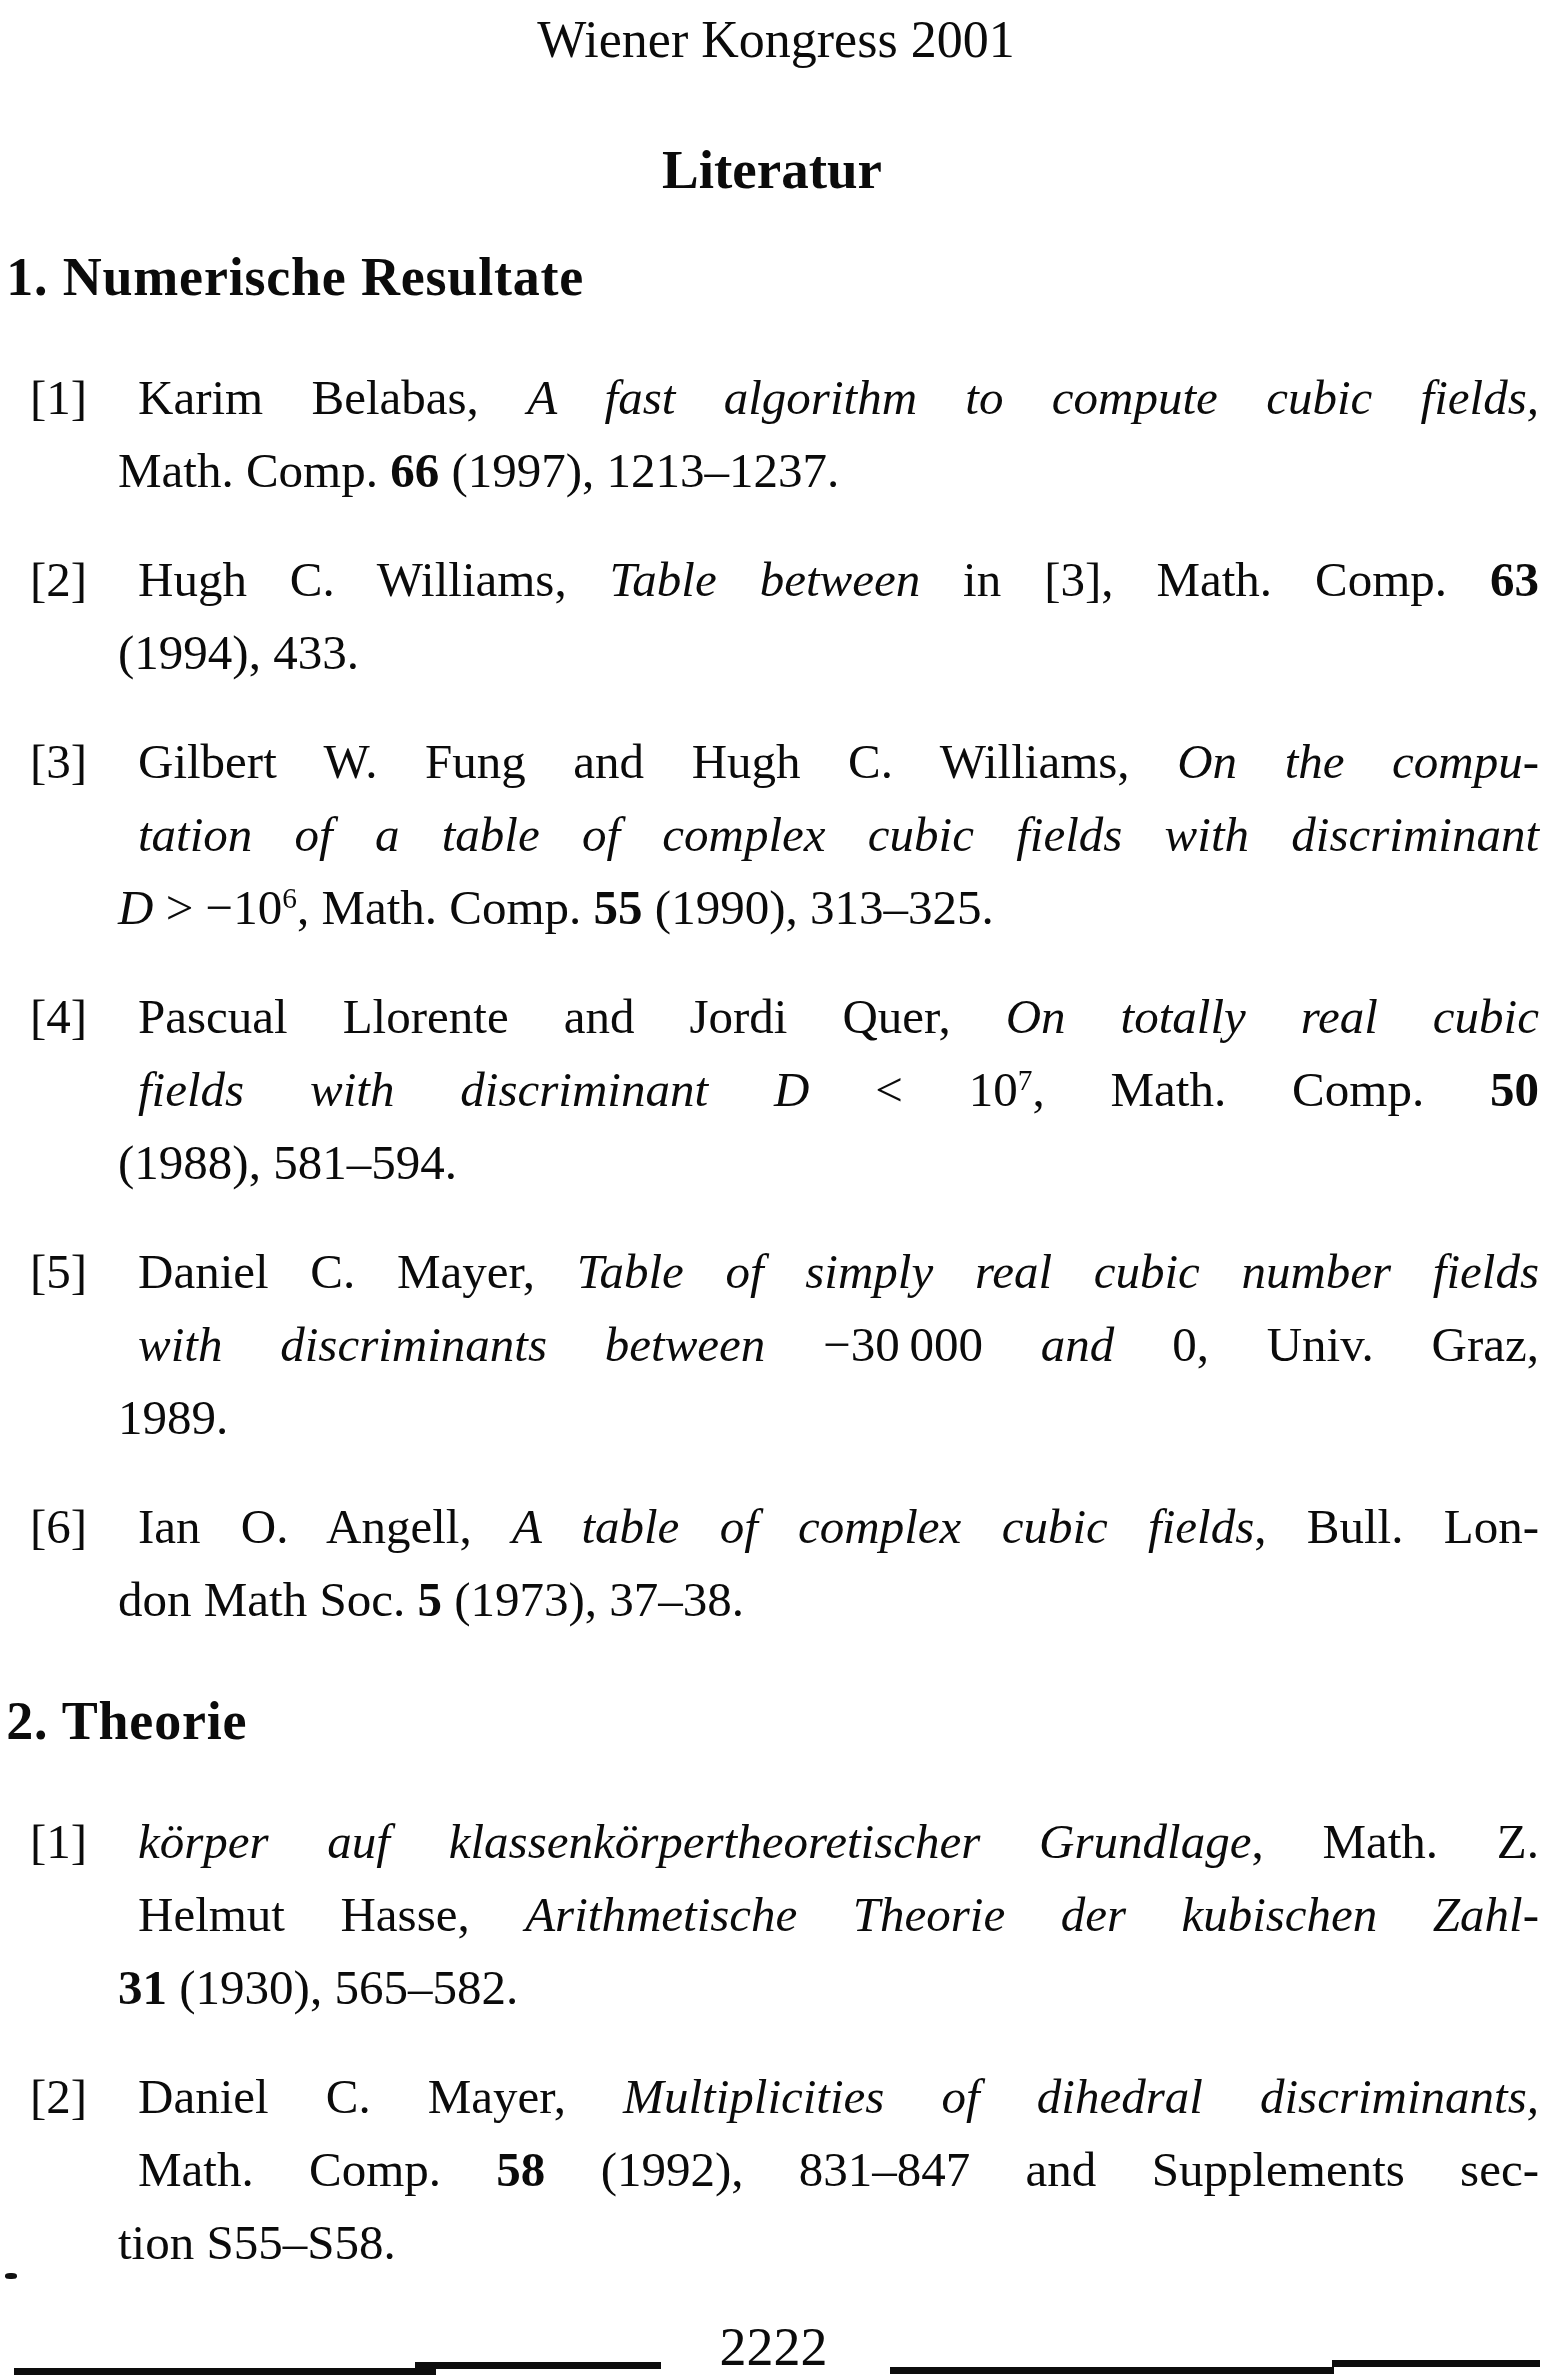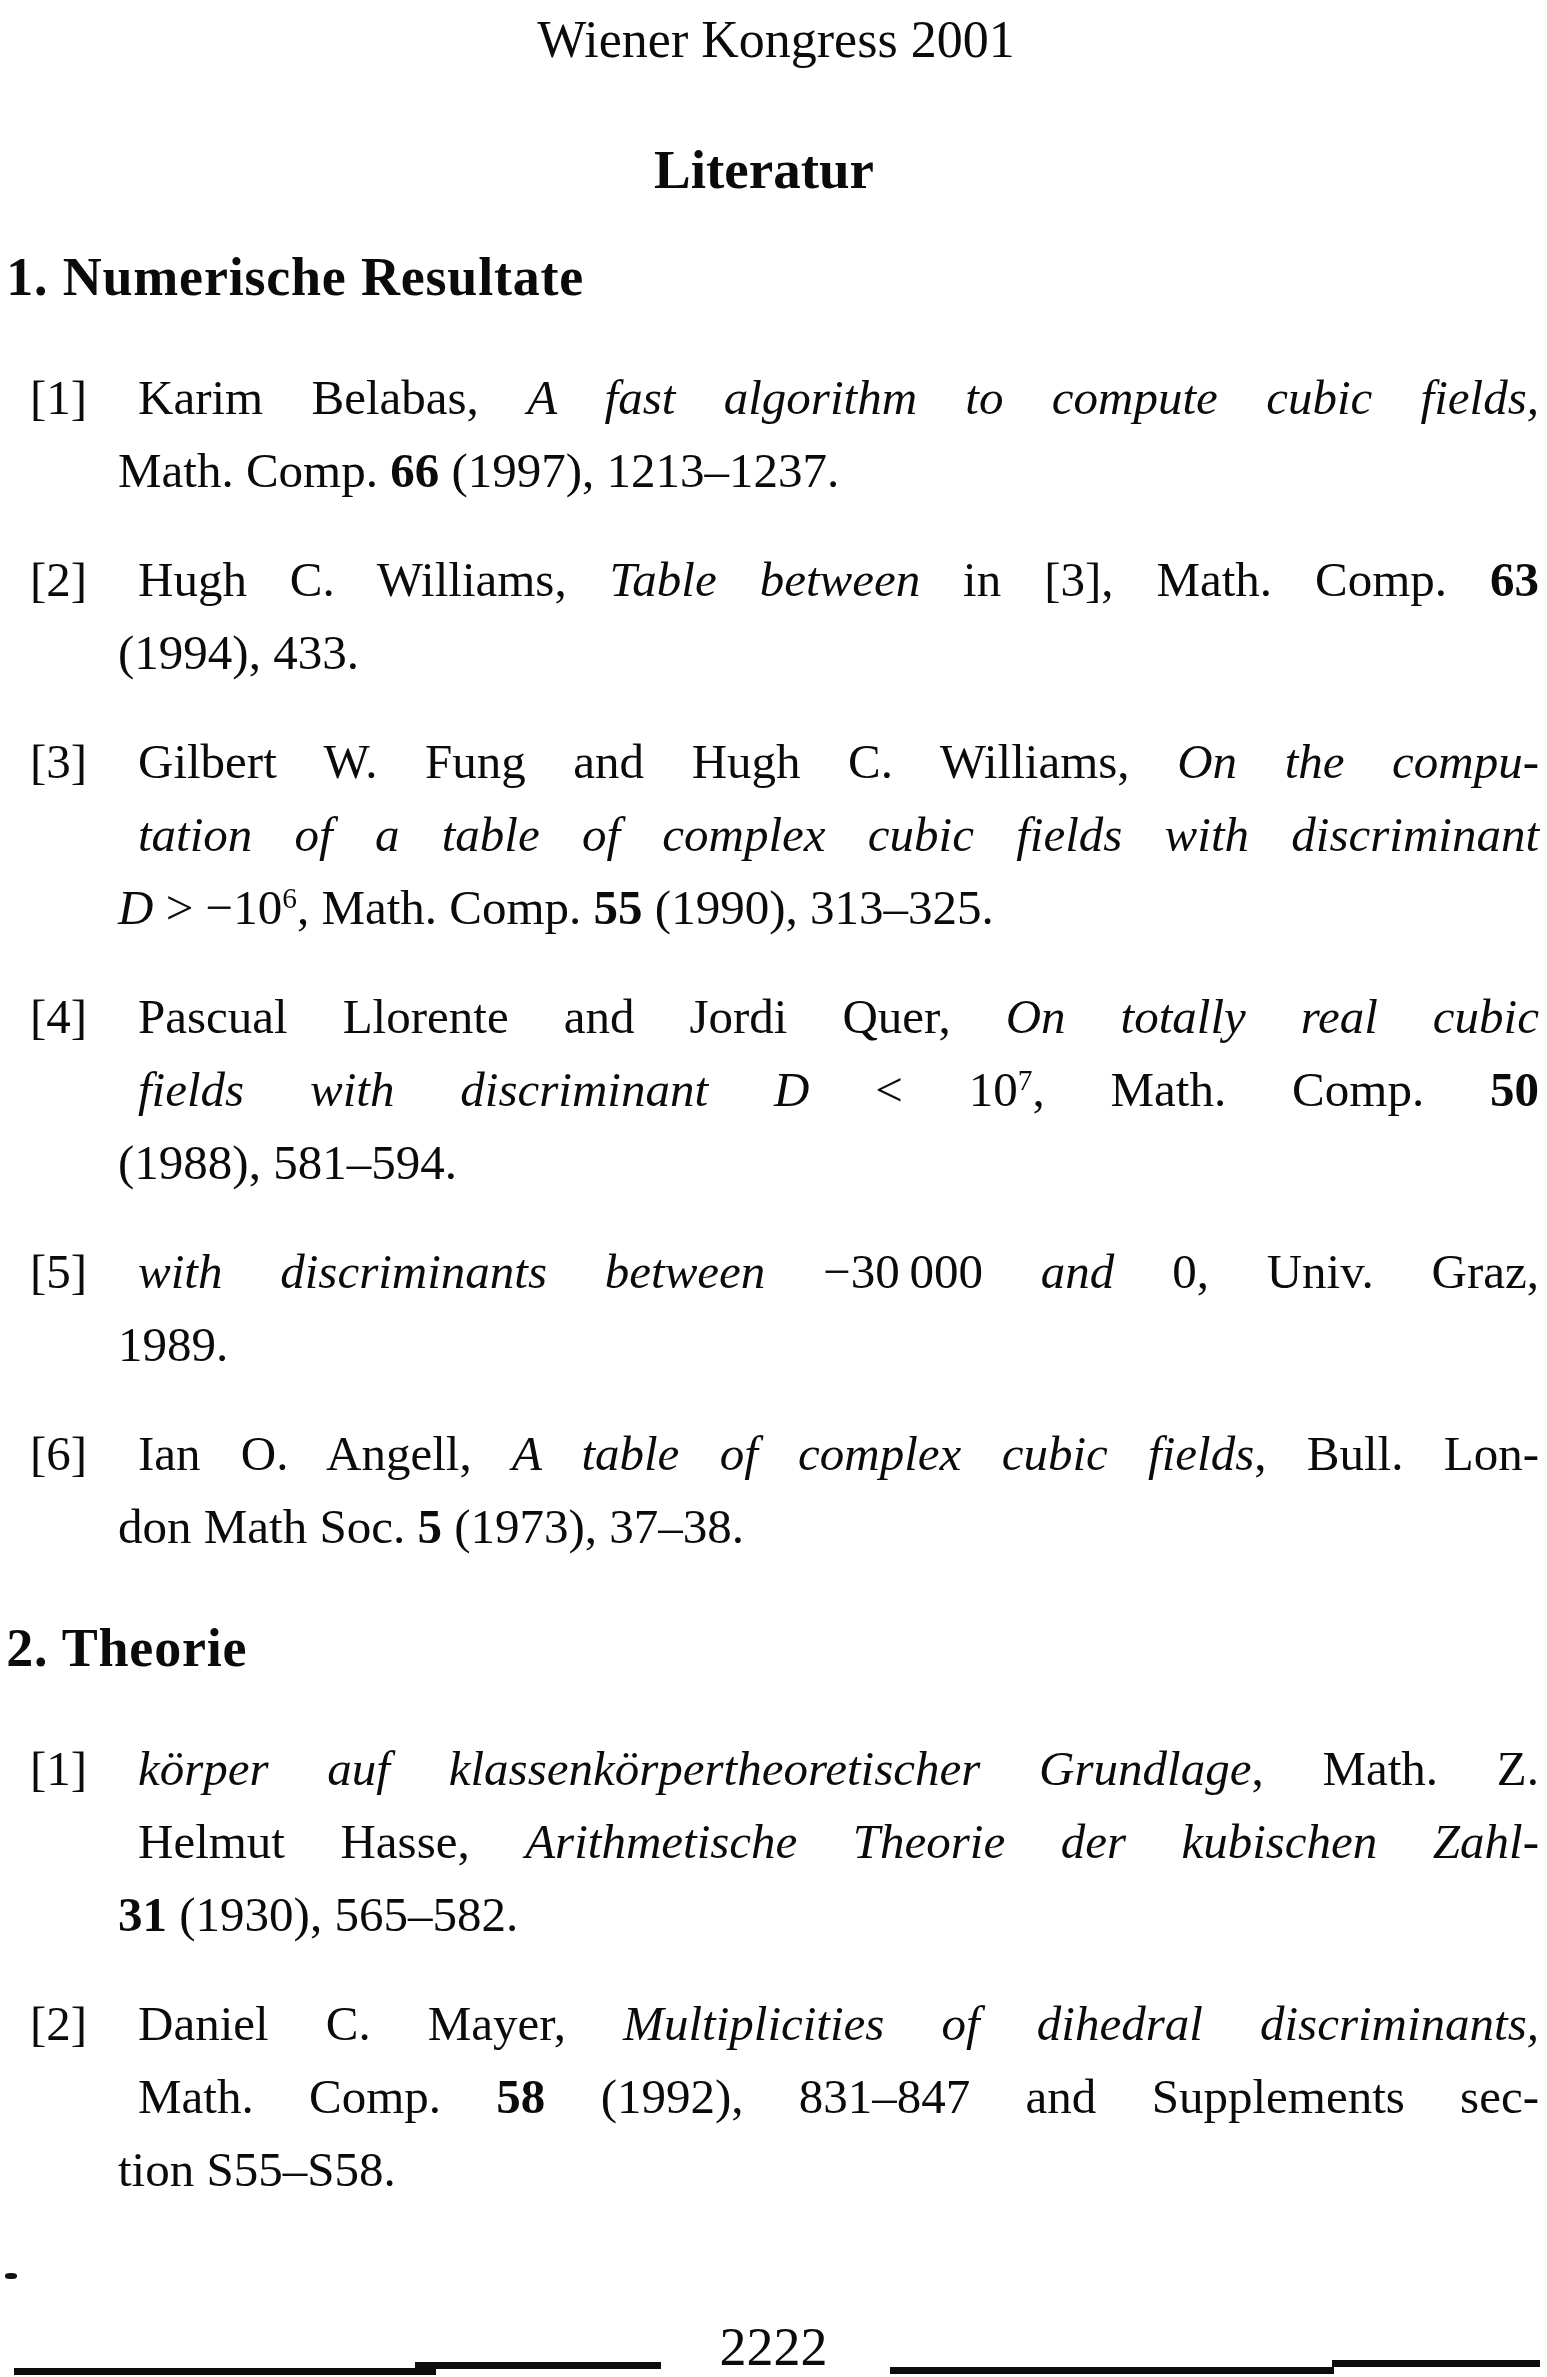--- a/index.html
+++ b/index.html
@@ -19,7 +19,7 @@
     letter-spacing:0px;
   }
   .doc-subtitle{
-    position:absolute;top:133px;left:0;width:1528px;
+    position:absolute;top:133px;left:8px;width:1528px;
     text-align:center;
     font-size:55px;line-height:73px;
     font-weight:bold;

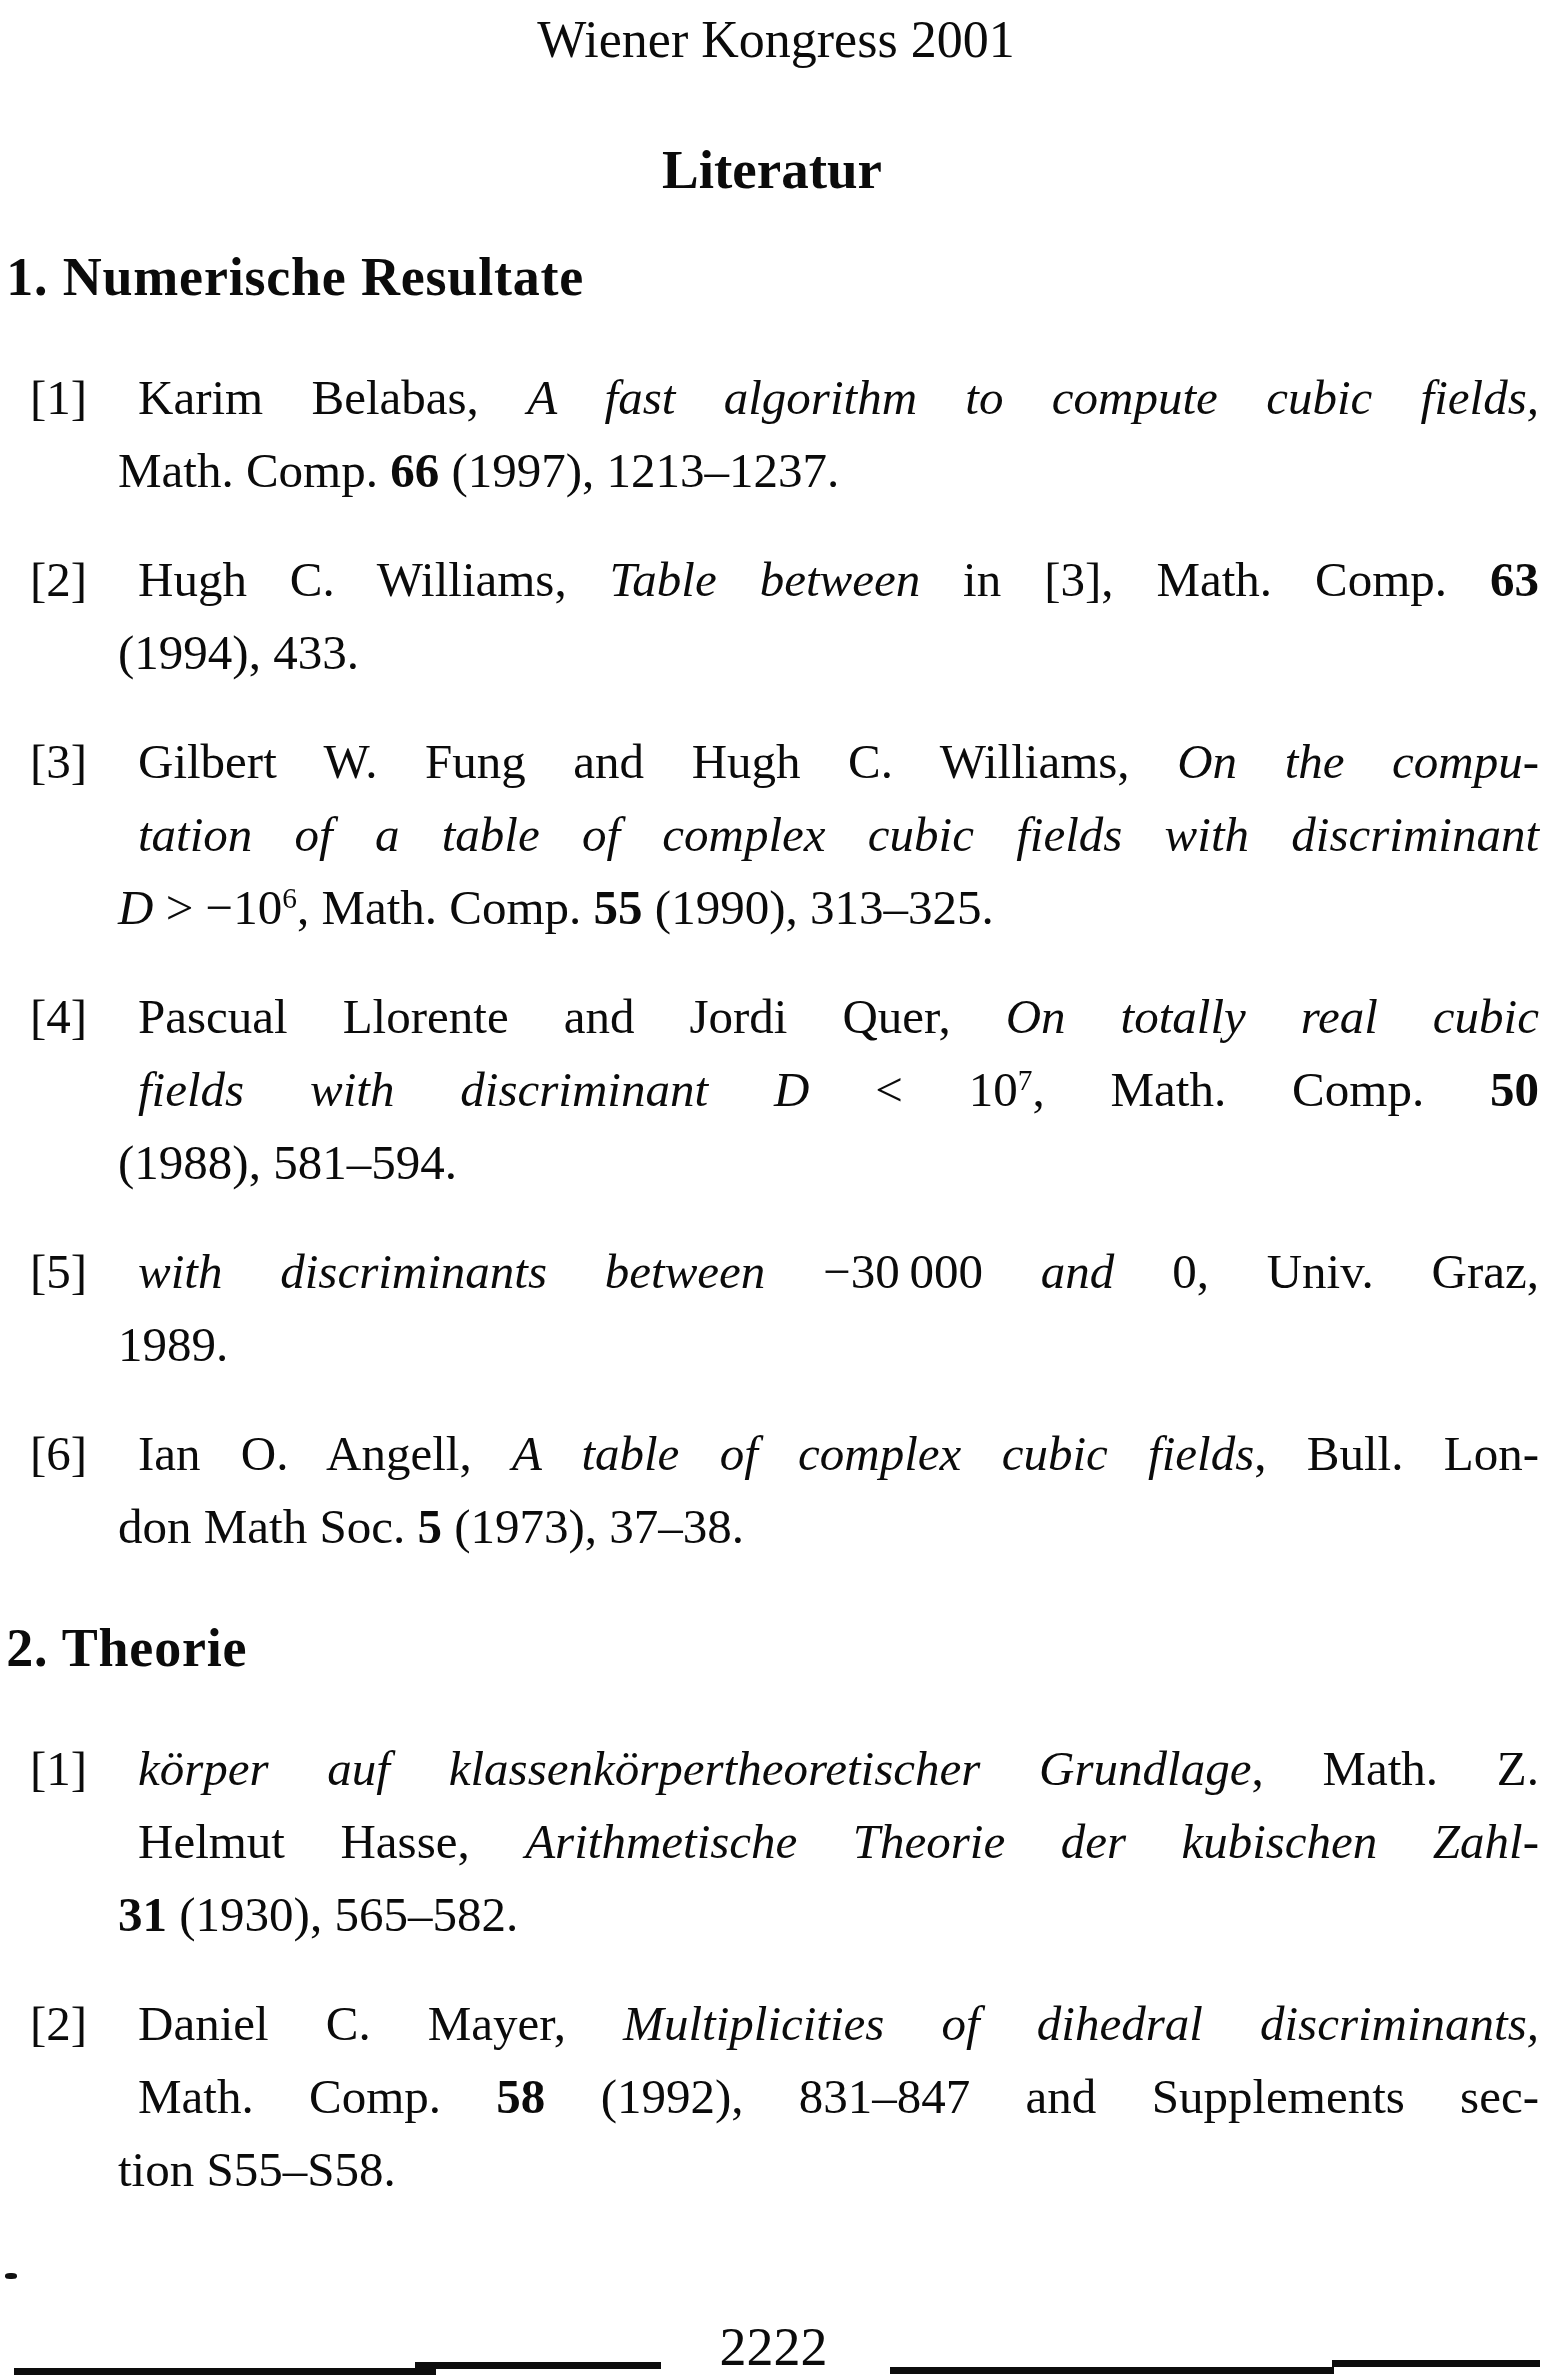--- a/index.html
+++ b/index.html
@@ -123,6 +123,7 @@
       <div class="ref-item">
         <div class="ref-label">[5]</div>
         <div class="ref-text">
+          <div class="ref-line just"><span>Daniel C. Mayer, </span><span class="it">Table of simply real cubic number fields</span></div>
           <div class="ref-line just"><span class="it">with discriminants between </span><span>−30 000 </span><span class="it">and</span><span> 0, Univ. Graz,</span></div>
           <div class="ref-line"><span>1989.</span></div>
         </div>

